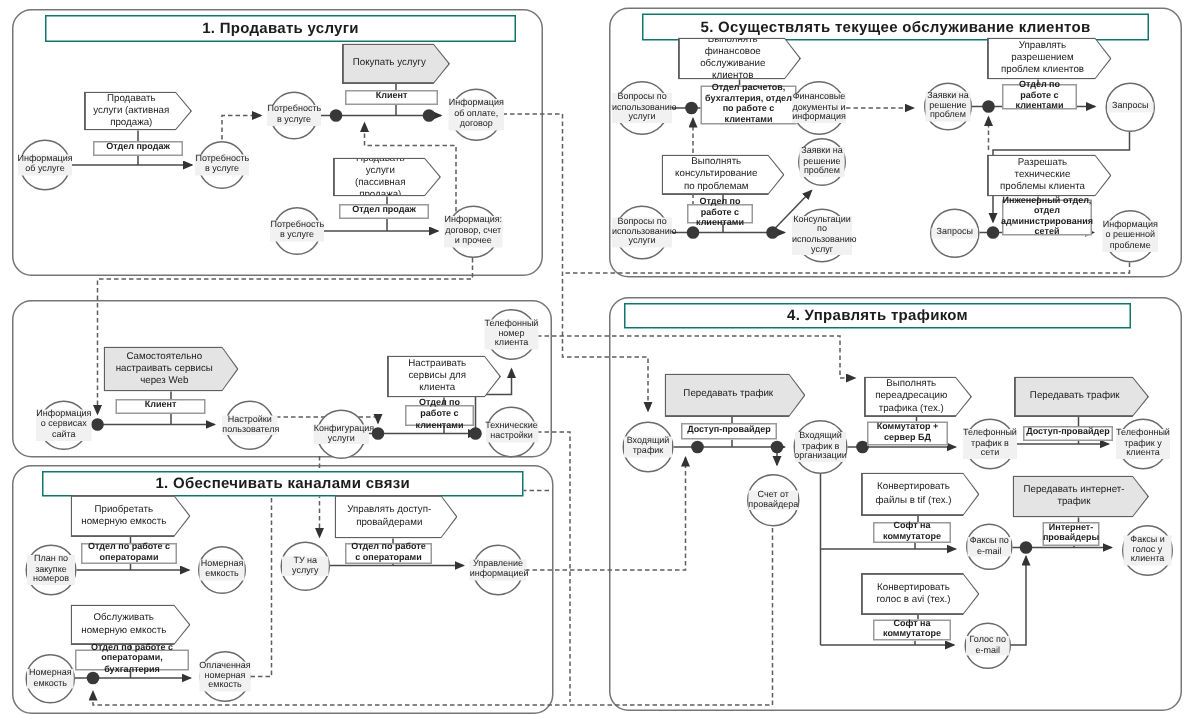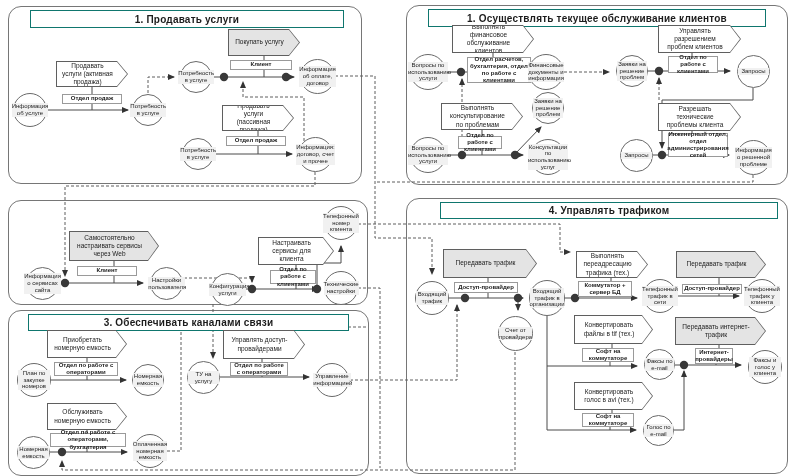--- a/index.html
+++ b/index.html
@@ -132,7 +132,7 @@
       <span>Информация: договор, счет и прочее</span>
     </div>
 
-  <div class="bheader" style="left:428px;top:9px;width:336px;height:16px">1. Осуществлять текущее обслуживание клиентов</div>
+  <div class="bheader" style="left:428px;top:9px;width:336px;height:16px">5. Осуществлять текущее обслуживание клиентов</div>
   <div class="circ" style="left:410px;top:54px;width:36px;height:36px">
       <span>Вопросы по использованию услуги</span>
     </div>

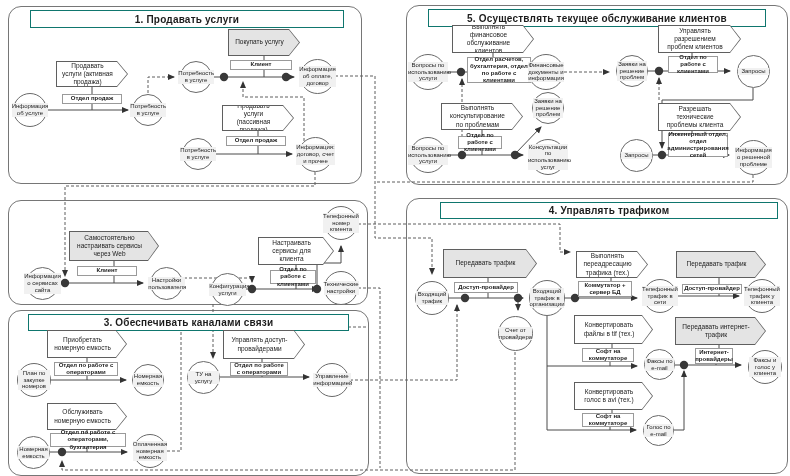--- a/index.html
+++ b/index.html
@@ -233,7 +233,7 @@
       <span>Управление информацией</span>
     </div>
 
-  <div class="bheader" style="left:440px;top:202px;width:336px;height:15px">4. Управлять трафиком</div>
+  <div class="bheader" style="left:416px;top:202px;width:336px;height:15px">4. Управлять трафиком</div>
   <div class="hex ext" style="left:443px;top:249px;width:94px;height:29px">
       <div class="hex-in">Передавать трафик</div>
     </div>

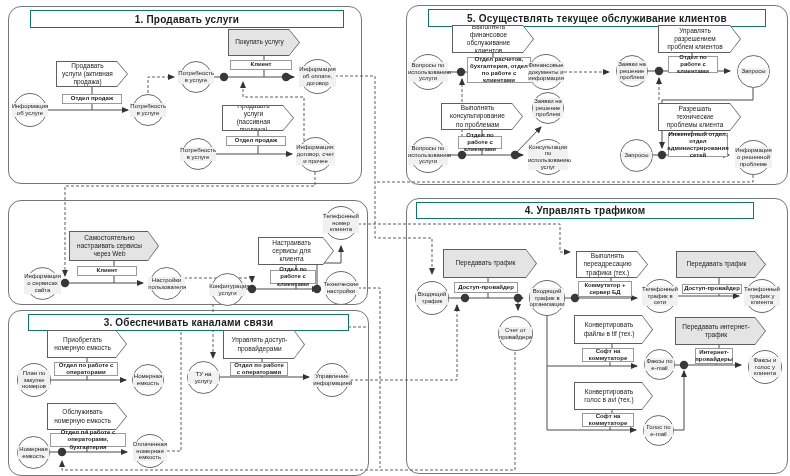--- a/index.html
+++ b/index.html
@@ -201,7 +201,7 @@
       <span>Телефонный номер клиента</span>
     </div>
 
-  <div class="bheader" style="left:28px;top:314px;width:319px;height:15px">3. Обеспечивать каналами связи</div>
+  <div class="bheader" style="left:28px;top:314px;width:319px;height:15px">1. Обеспечивать каналами связи</div>
   <div class="hex" style="left:47px;top:330px;width:80px;height:28px">
       <div class="hex-in">Приобретать номерную емкость</div>
     </div>

